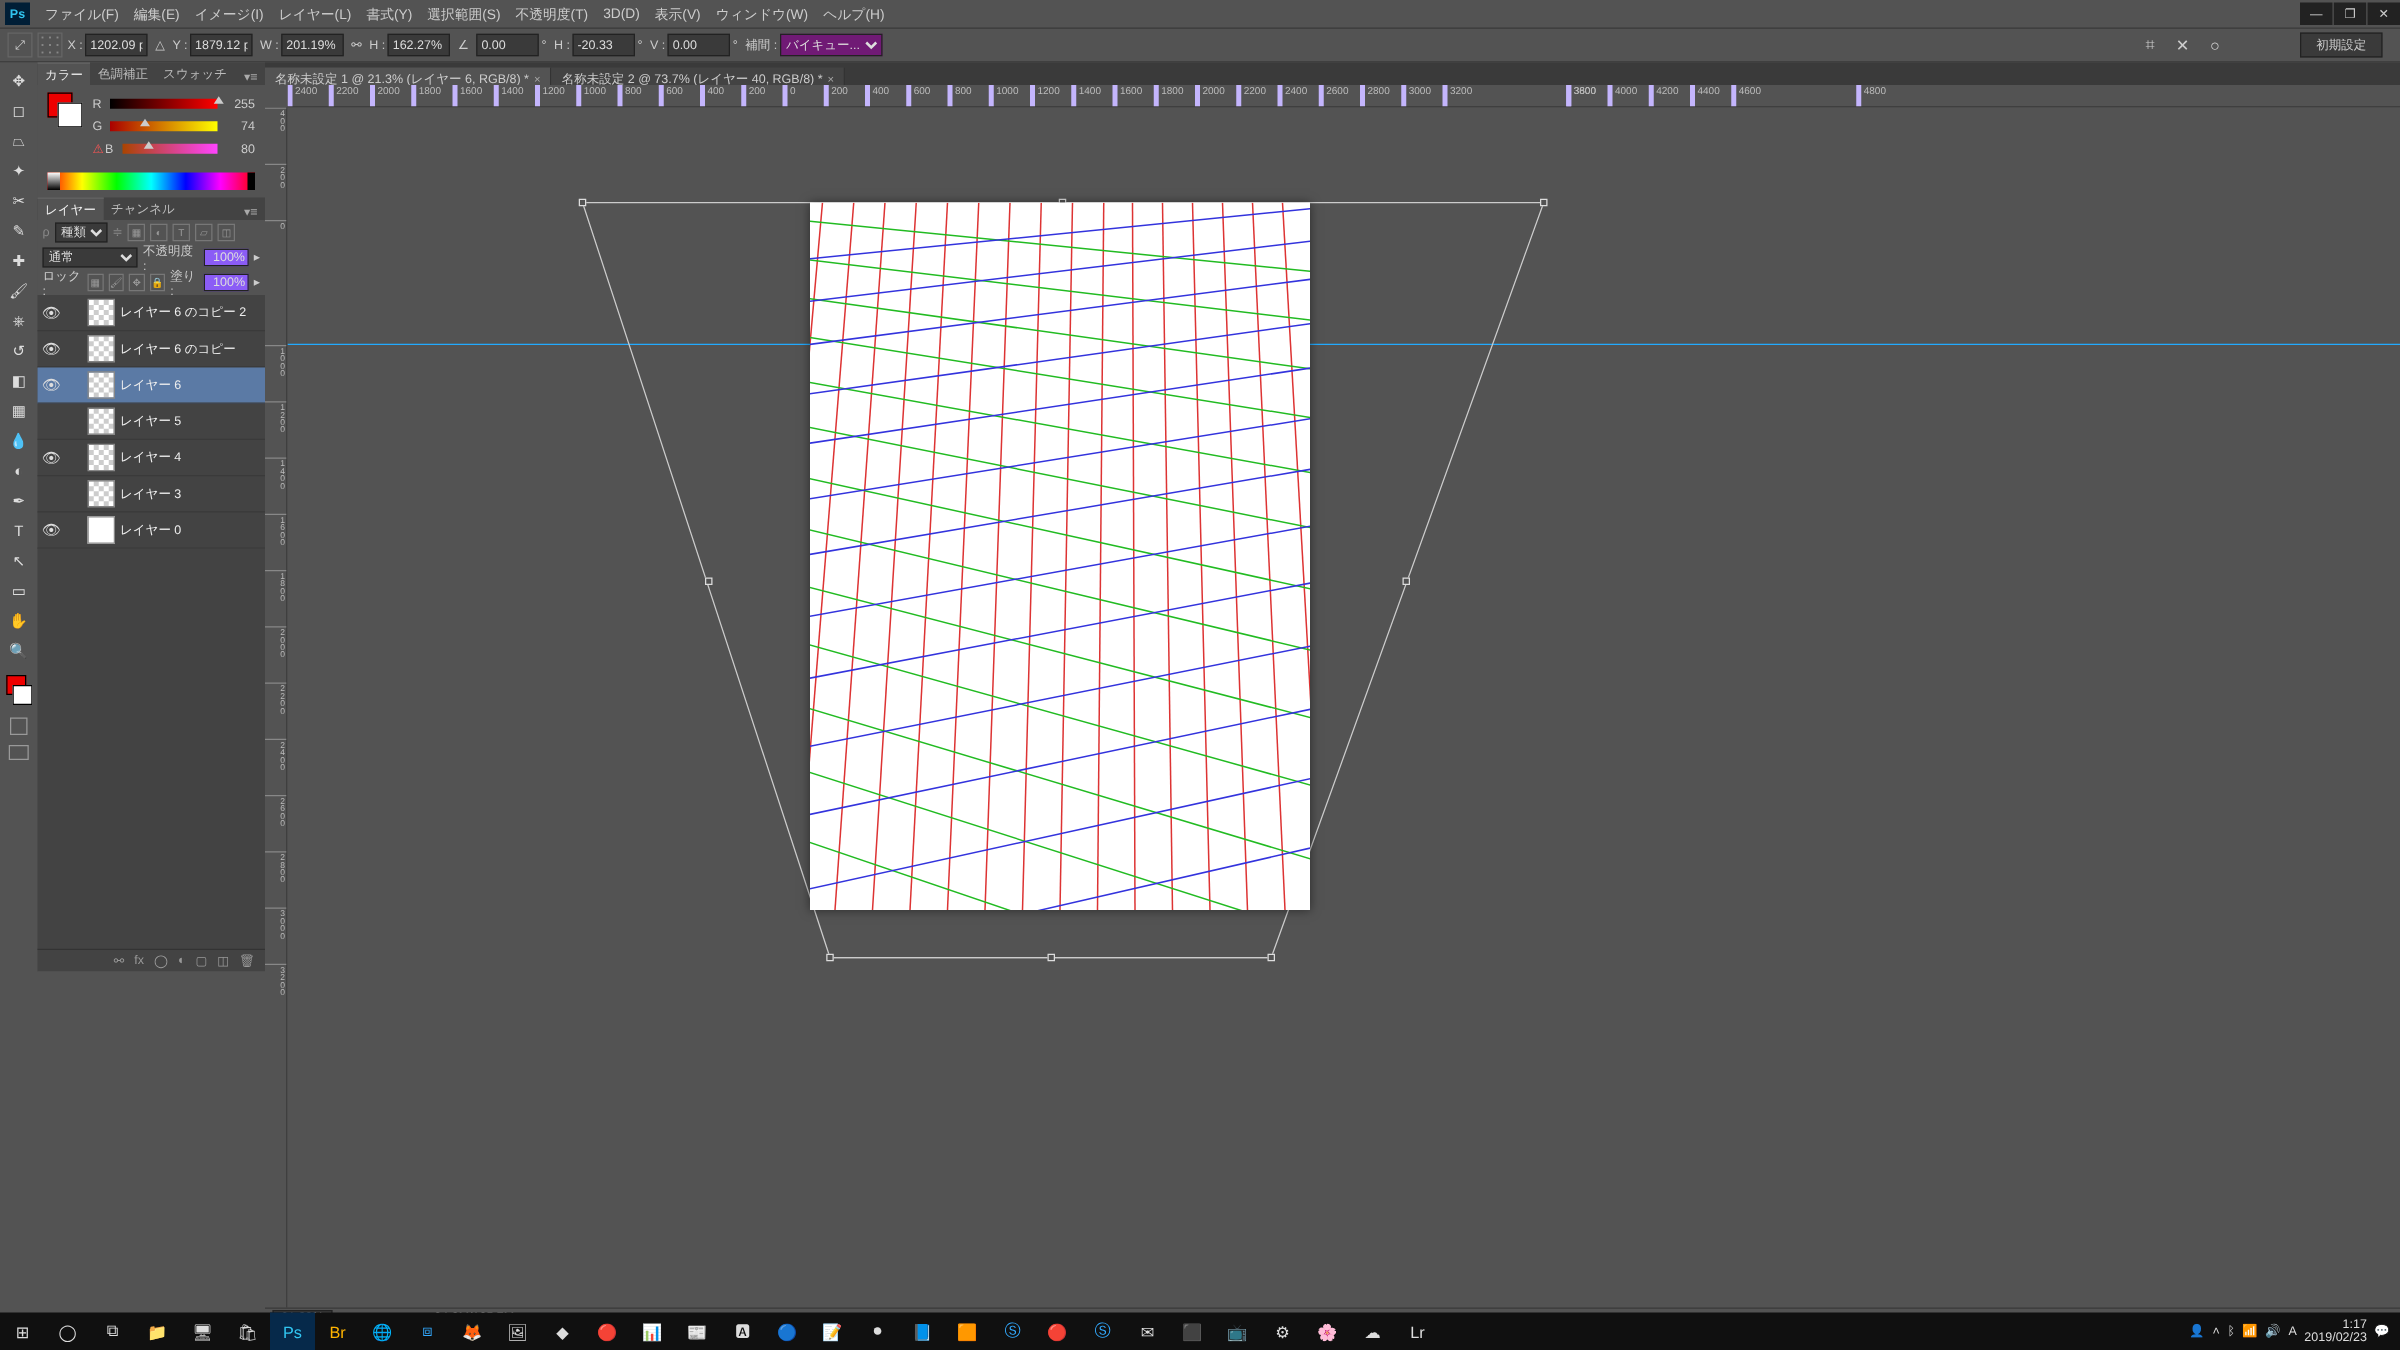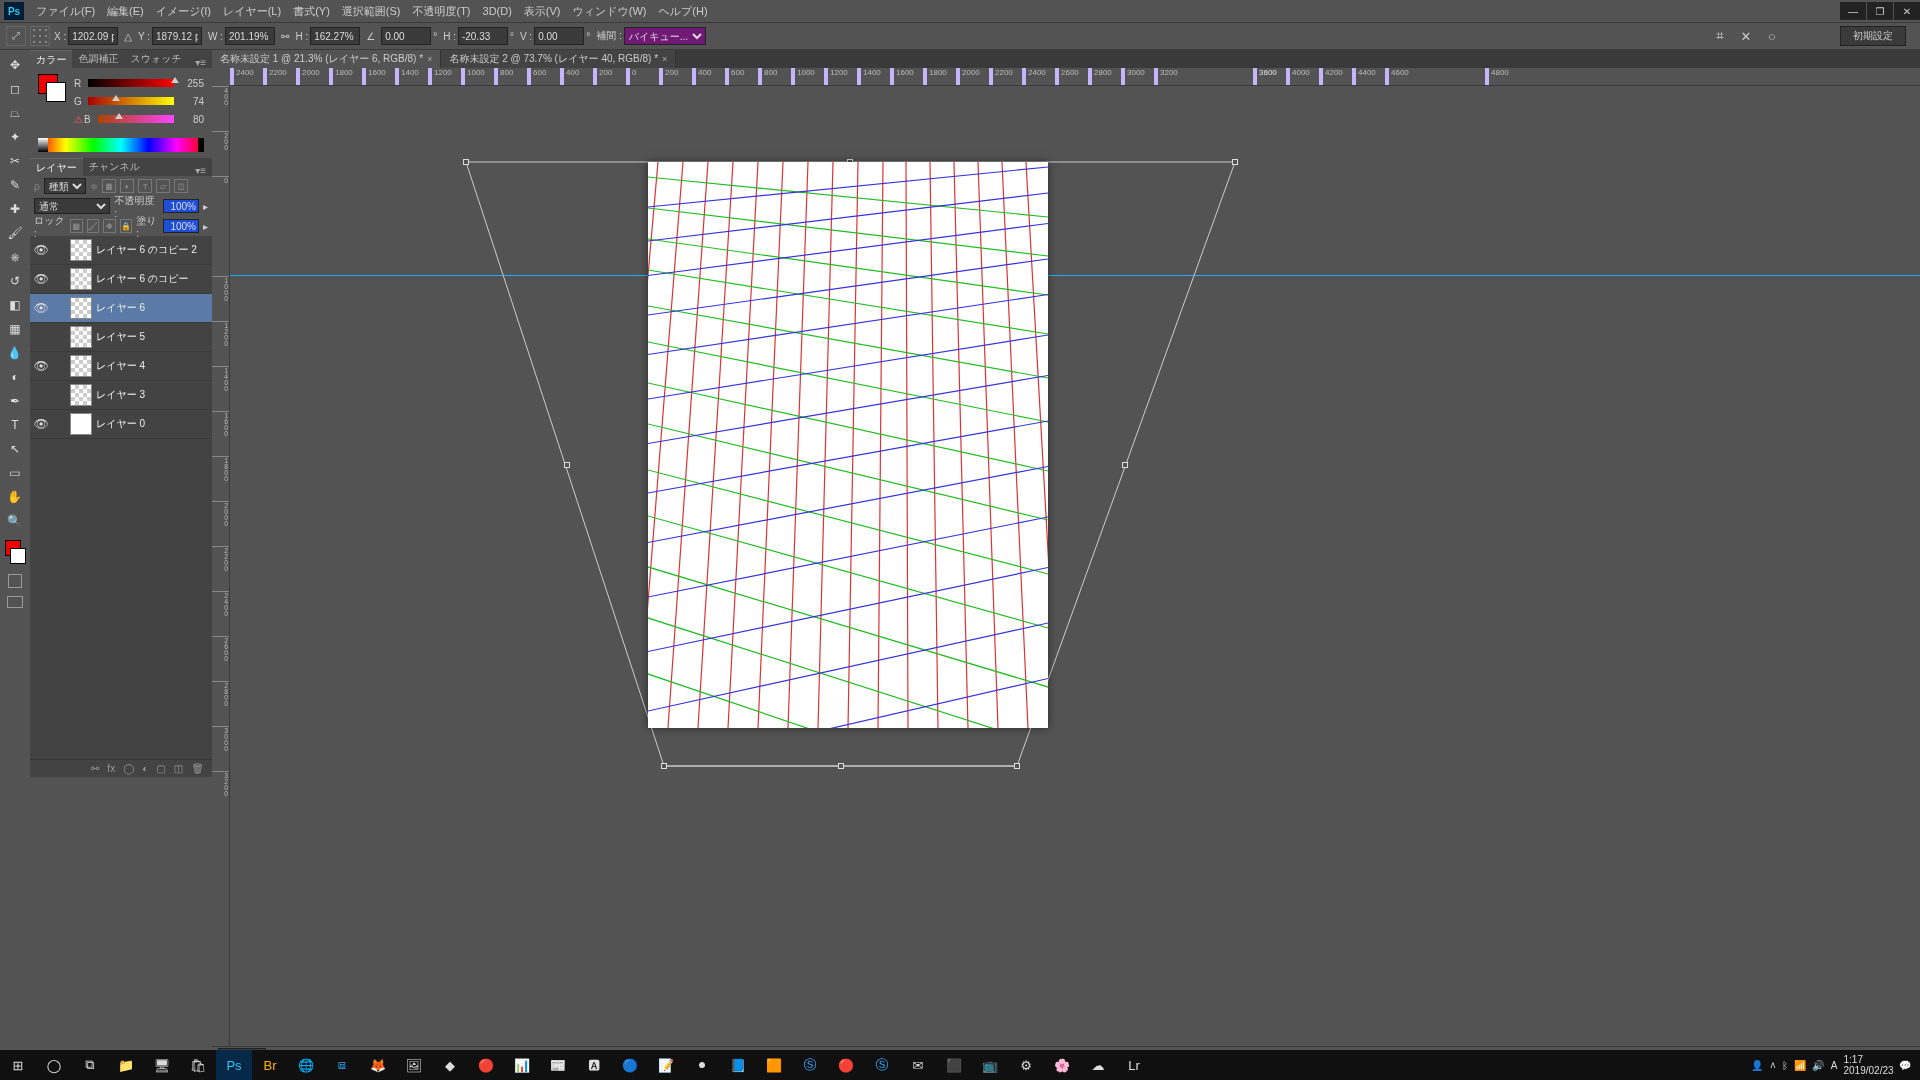--- a/index.html
+++ b/index.html
@@ -70,7 +70,7 @@
 .layer-footer { height:18px; background:#434343; border-top:1px solid #333; display:flex; align-items:center; justify-content:flex-end; gap:8px; padding:0 8px; font-size:10px; color:#999; }
 
 
-.doc-tabs { position:absolute; left:212px; top:50px; right:0; height:22px; background:#3a3a3a; display:flex; align-items:flex-start; font-size:10px; }
+.doc-tabs { position:absolute; left:212px; top:50px; right:0; height:22px; background:#3a3a3a; display:flex; align-items:flex-end; font-size:10px; }
 .doc-tabs .dtab { padding:2px 8px; background:#535353; border-right:1px solid #333; display:flex; align-items:center; gap:4px;}
 .doc-tabs .dtab .x { font-size:9px; color:#aaa;}
 

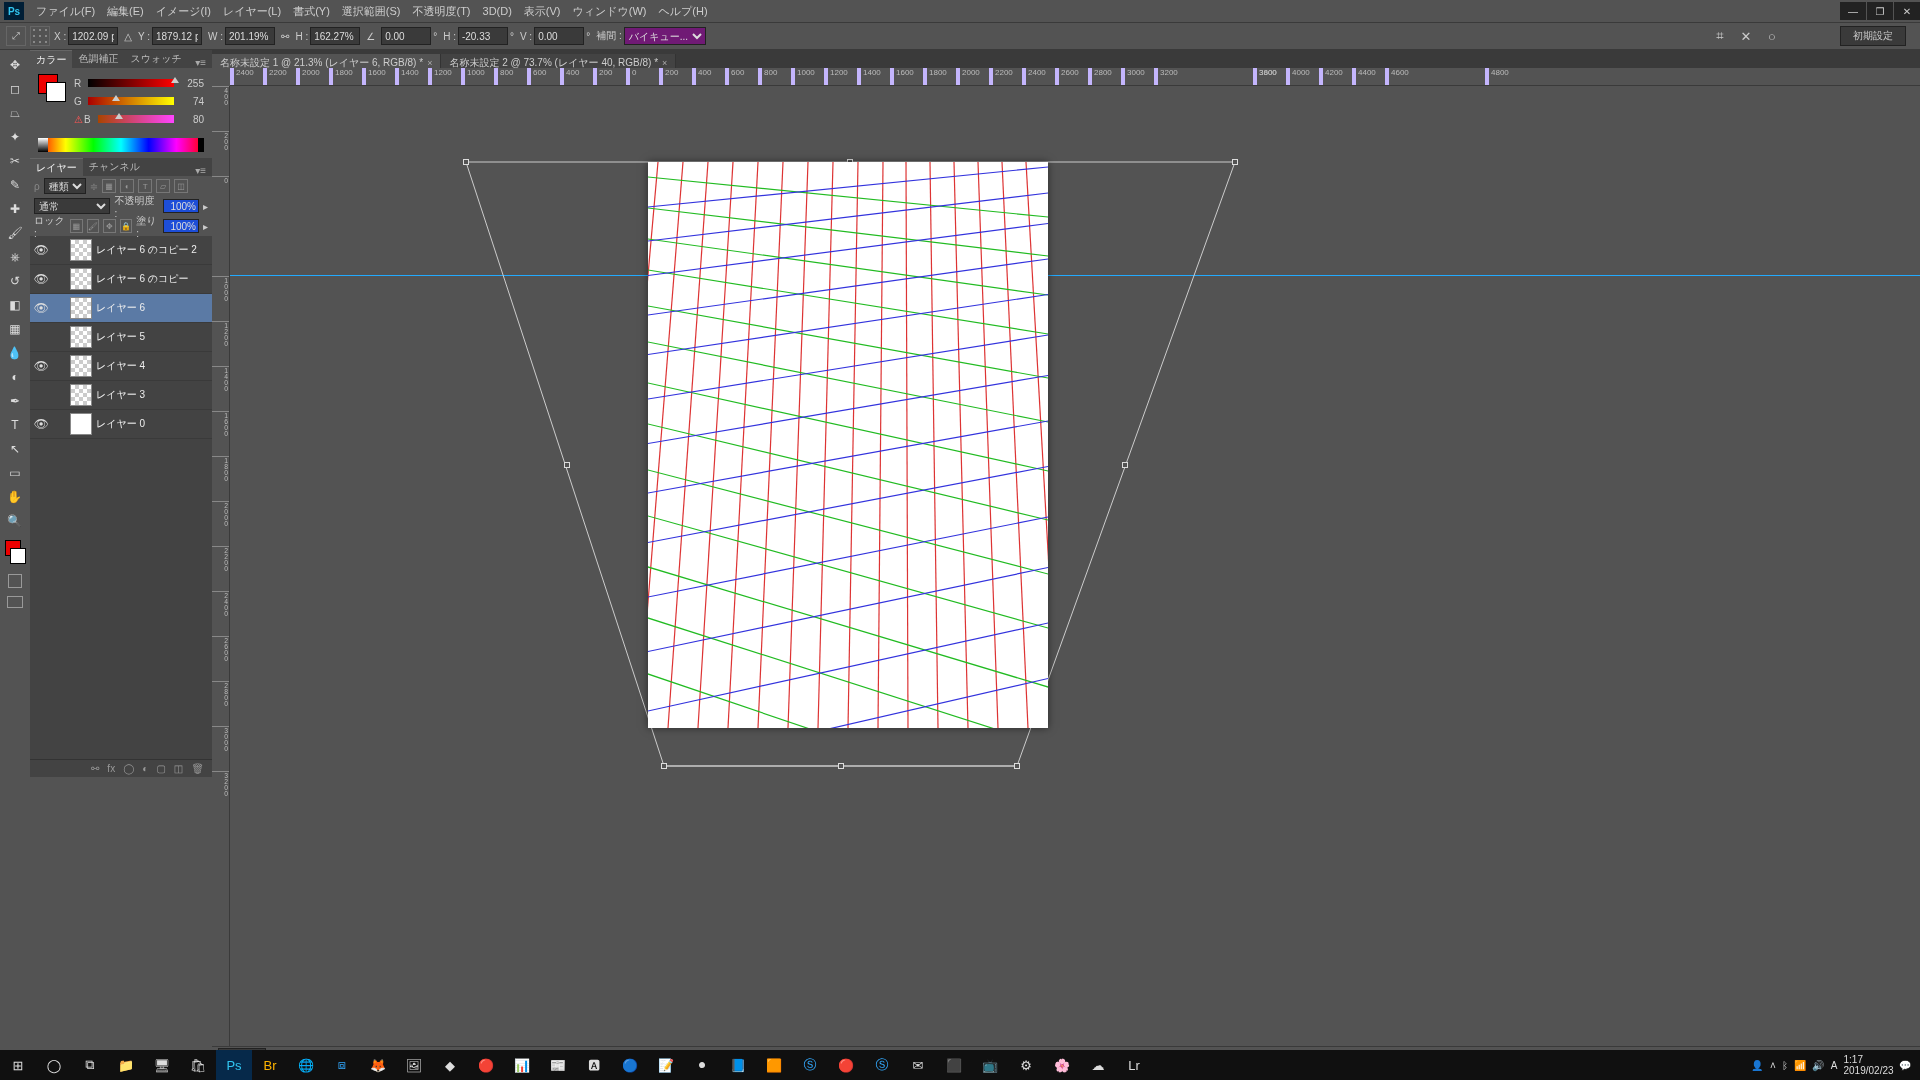--- a/index.html
+++ b/index.html
@@ -56,7 +56,7 @@
 
 .layer-ctrl-row { display:flex; align-items:center; height:20px; padding:0 4px; gap:4px; font-size:10px; }
 .layer-ctrl-row select { background:#3a3a3a; border:1px solid #222; color:#ddd; font-size:10px; height:16px; }
-.layer-ctrl-row input { background:#1d4ed8; border:1px solid #222; color:#ddd; width:36px; height:14px; font-size:10px; text-align:right; padding-right:2px;}
+.layer-ctrl-row input { background:#8b5cf6; border:1px solid #222; color:#ddd; width:36px; height:14px; font-size:10px; text-align:right; padding-right:2px;}
 .layer-ctrl-row .ico { width:14px;height:14px;border:1px solid #777;font-size:8px;display:flex;align-items:center;justify-content:center;color:#999;}
 .layer-list { background:#434343; }
 .layer-item { display:flex; align-items:center; height:29px; border-bottom:1px solid #3a3a3a; }

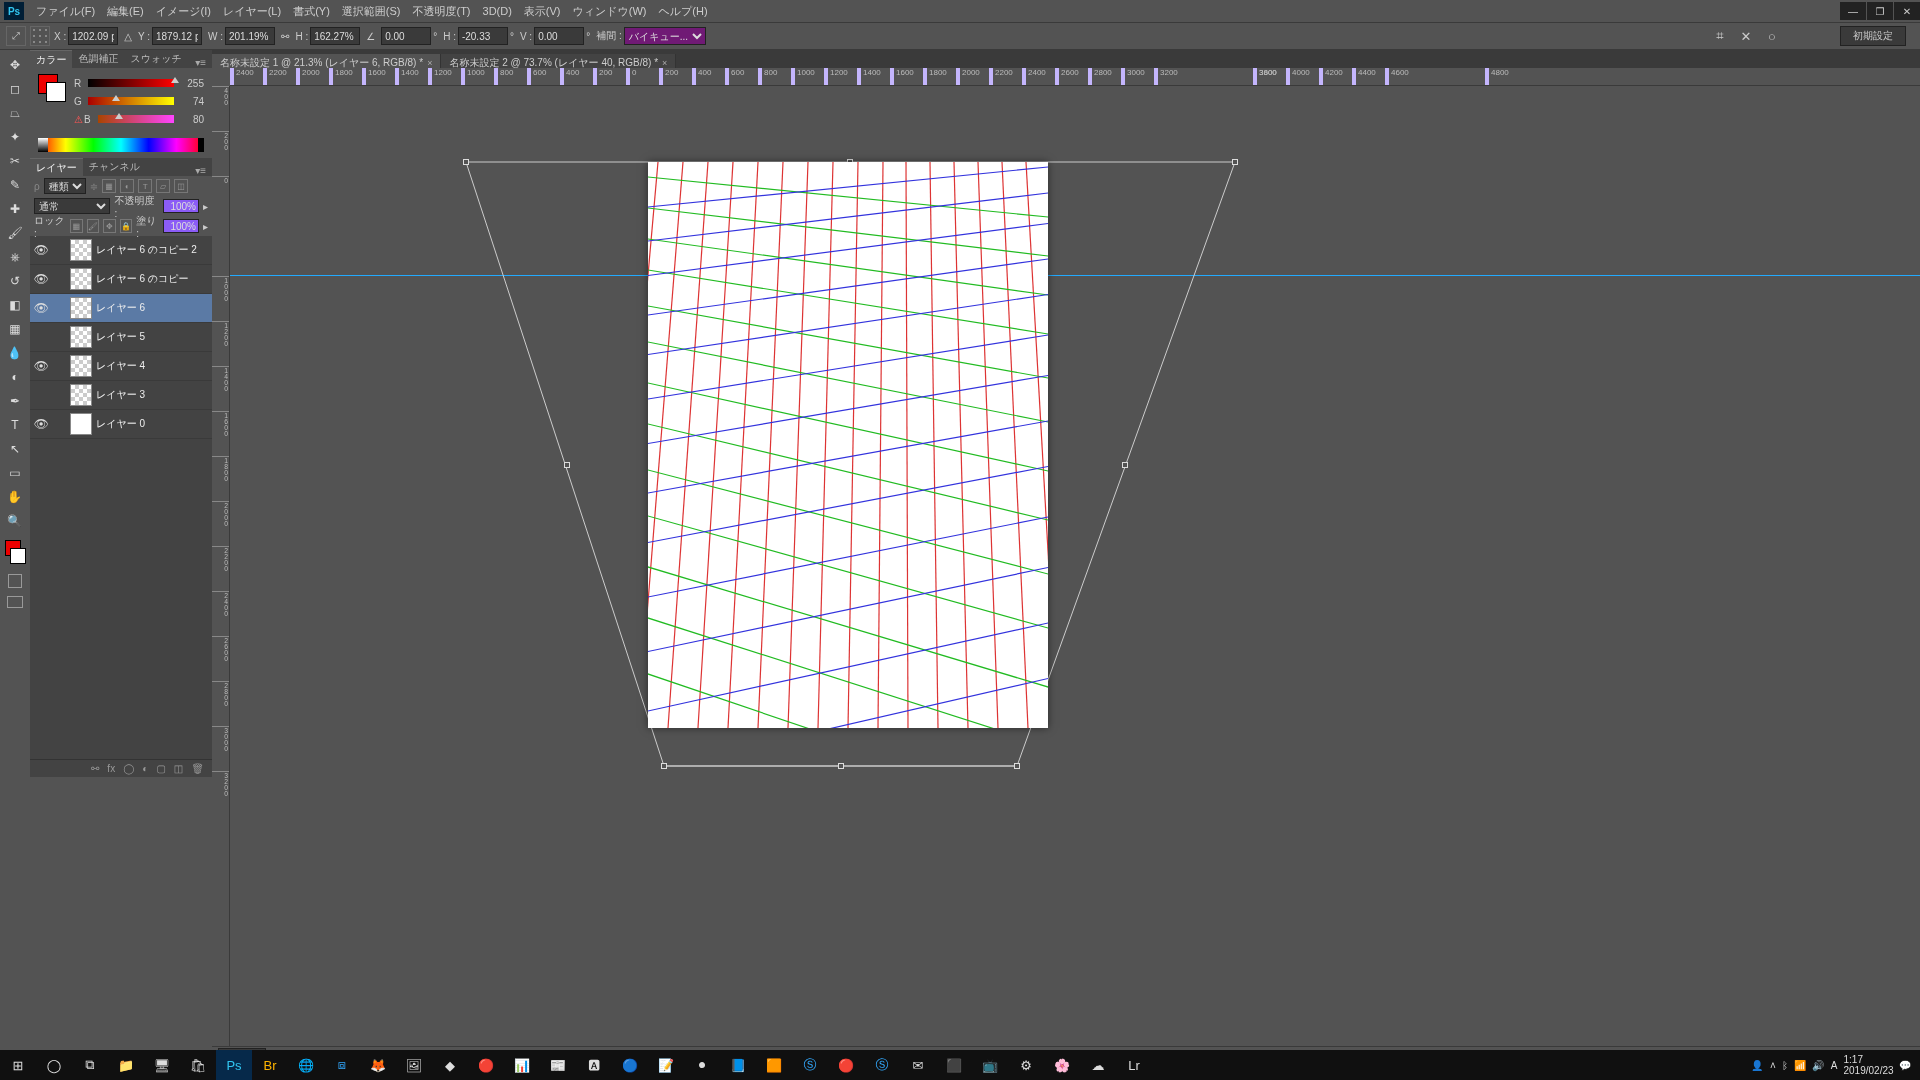--- a/index.html
+++ b/index.html
@@ -97,7 +97,7 @@
 .taskbar .tb.active { background:#2a4a6a; }
 .taskbar .spacer{flex:1;}
 .tray { display:flex; align-items:center; gap:6px; padding:0 8px; font-size:10px; color:#ddd;}
-.tray .clock { text-align:left; line-height:11px; font-size:10px;}
+.tray .clock { text-align:right; line-height:11px; font-size:10px;}
 
 svg.canvas-art { width:100%; height:100%; display:block;}
 </style>

